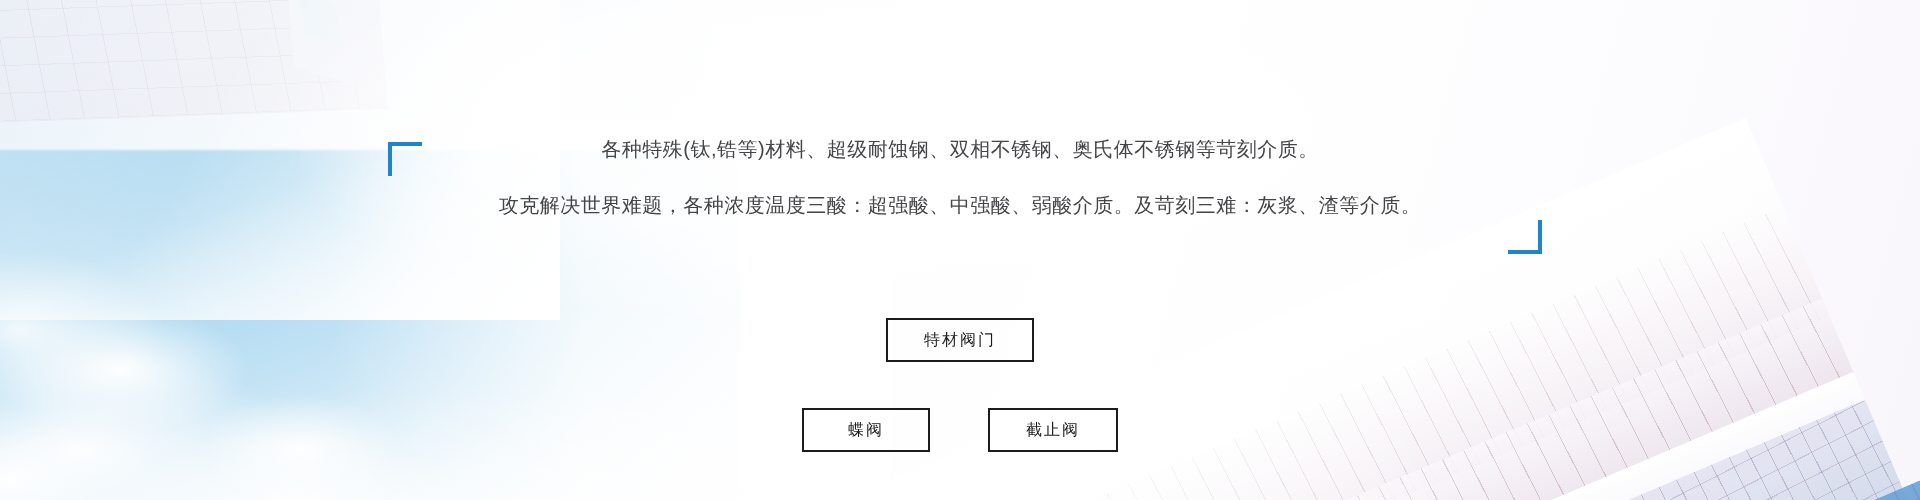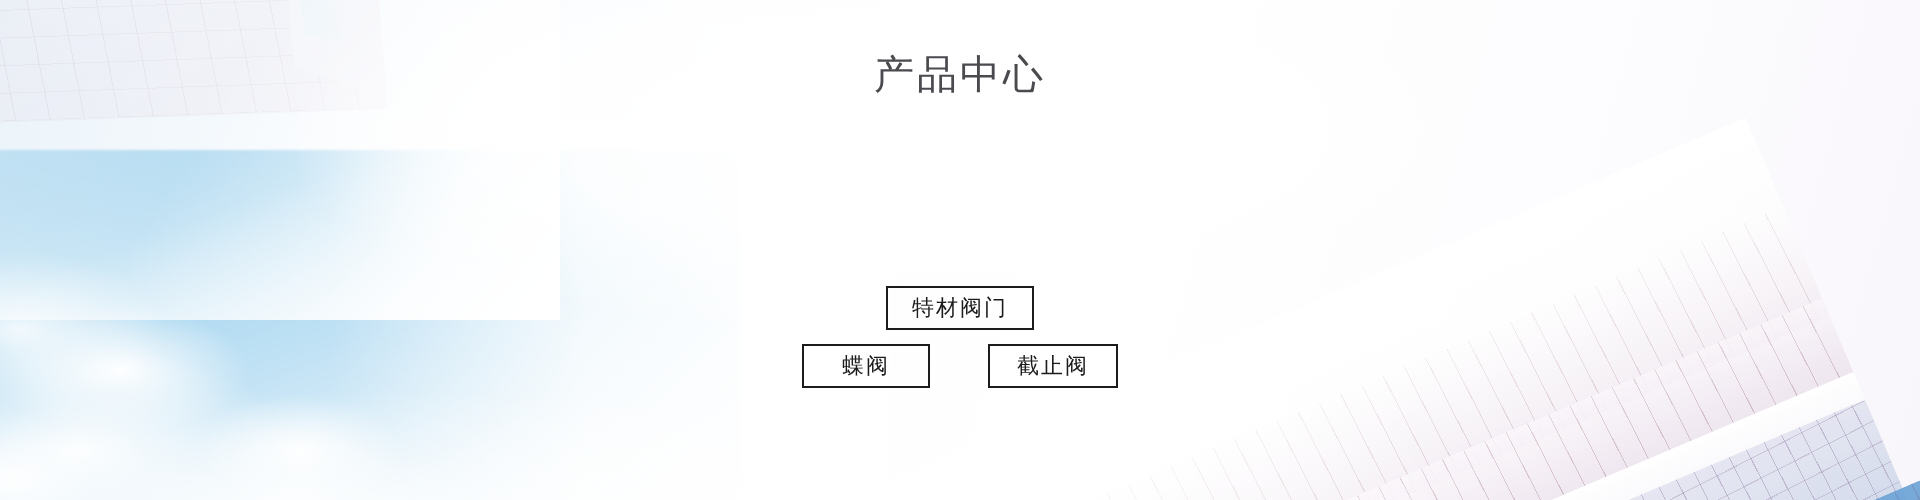--- a/index.html
+++ b/index.html
@@ -205,7 +205,6 @@
 
   <div class="content">
 
-    <div class="page-title">产品中心</div>
 
 
     <div class="cat-grid">

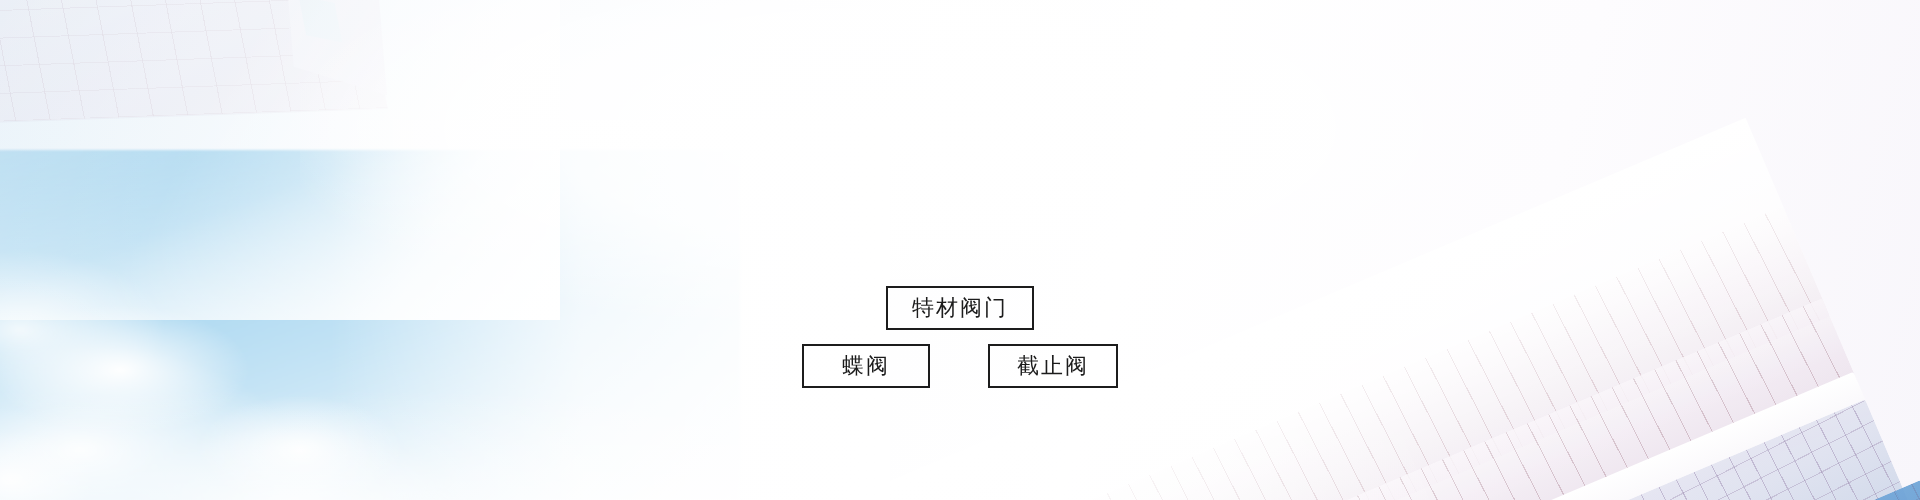--- a/index.html
+++ b/index.html
@@ -206,6 +206,12 @@
   <div class="content">
 
 
+    <div class="desc-block">
+      <div class="bracket bracket-tl"></div>
+      <div class="bracket bracket-br"></div>
+      <div class="desc-line l1">各种特殊(钛,锆等)材料、超级耐蚀钢、双相不锈钢、奥氏体不锈钢等苛刻介质。</div>
+      <div class="desc-line l2">攻克解决世界难题，各种浓度温度三酸：超强酸、中强酸、弱酸介质。及苛刻三难：灰浆、渣等介质。</div>
+    </div>
 
     <div class="cat-grid">
       <div class="cat-row">

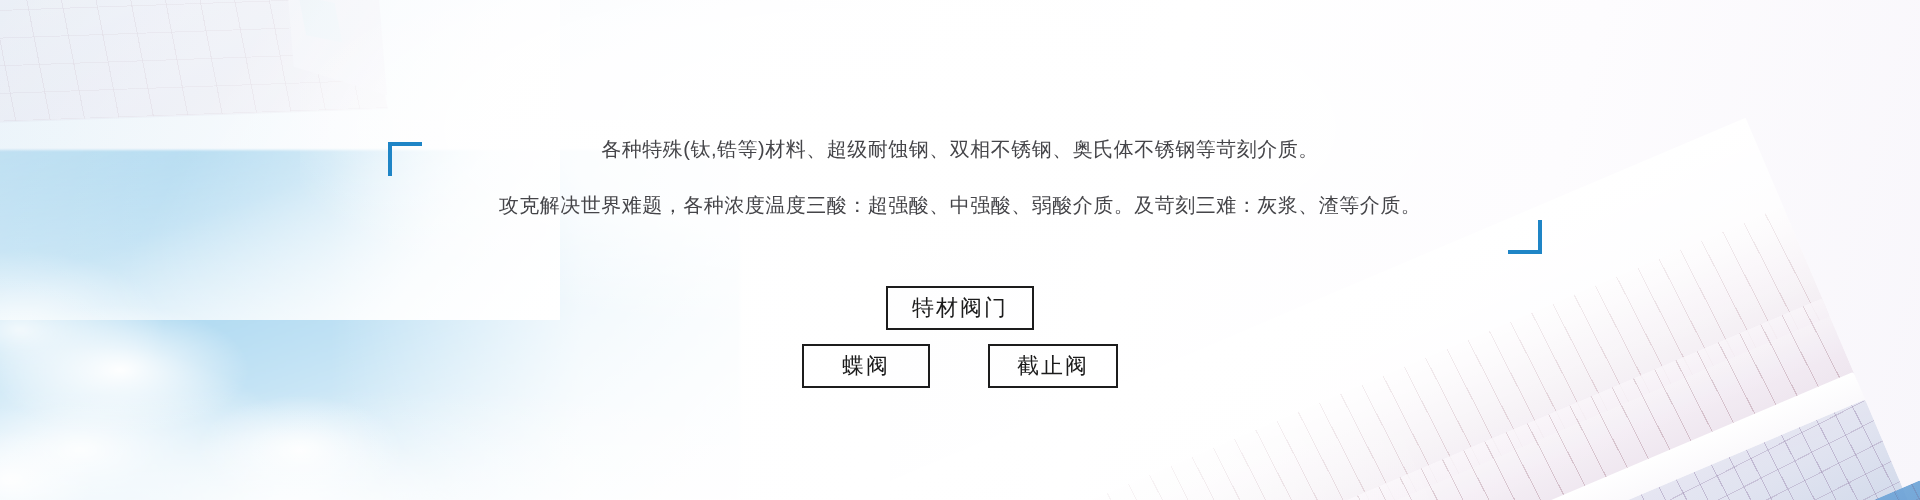--- a/index.html
+++ b/index.html
@@ -161,9 +161,10 @@
     border:2px solid #1c1c1c;
     background:transparent;
     display:flex;align-items:center;justify-content:center;
-    font-size:22px;color:#1c1c1c;letter-spacing:2px;
+    font-size:16px;color:#1c1c1c;letter-spacing:2px;
     font-family:"Liberation Sans","DejaVu Sans",sans-serif;
     cursor:pointer;
+    margin-top:32px;
   }
   .cat-btn.w4{min-width:148px;}
   .cat-btn.w3{min-width:130px;}

